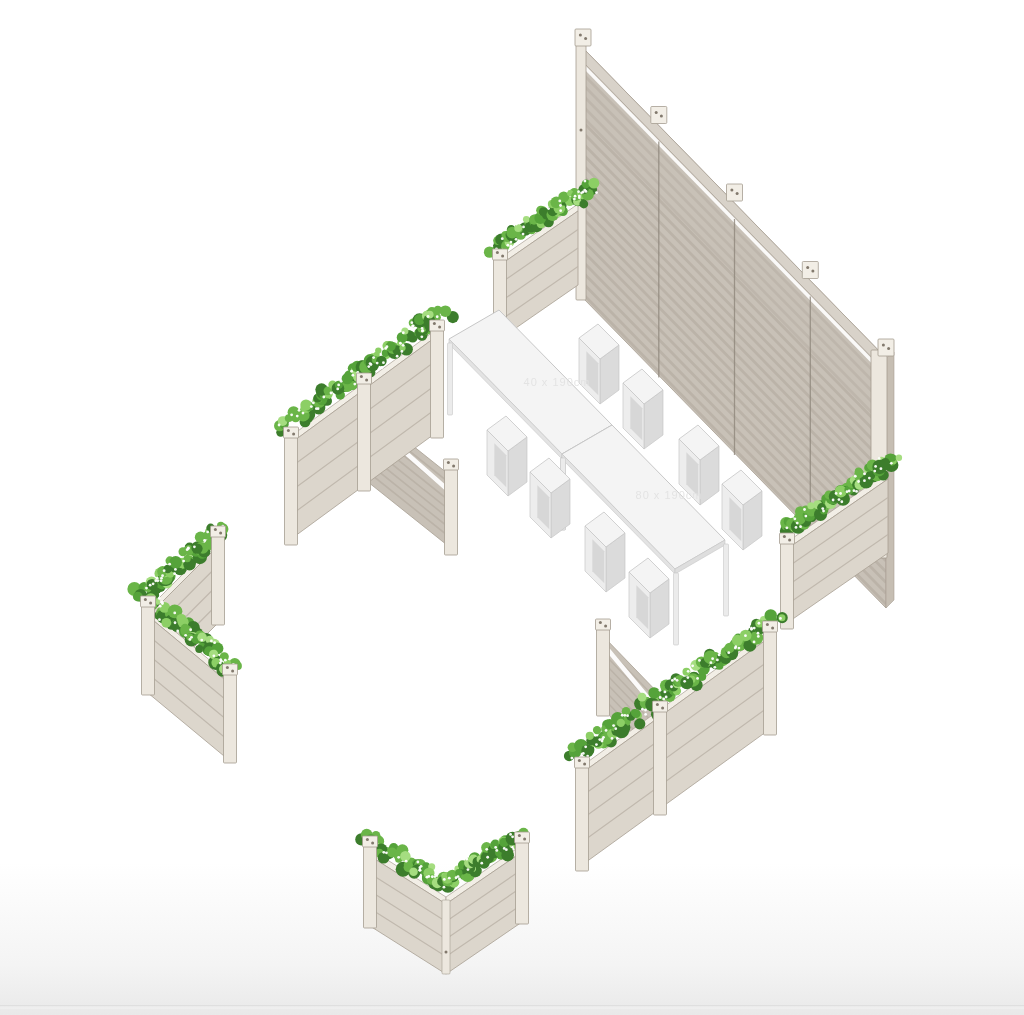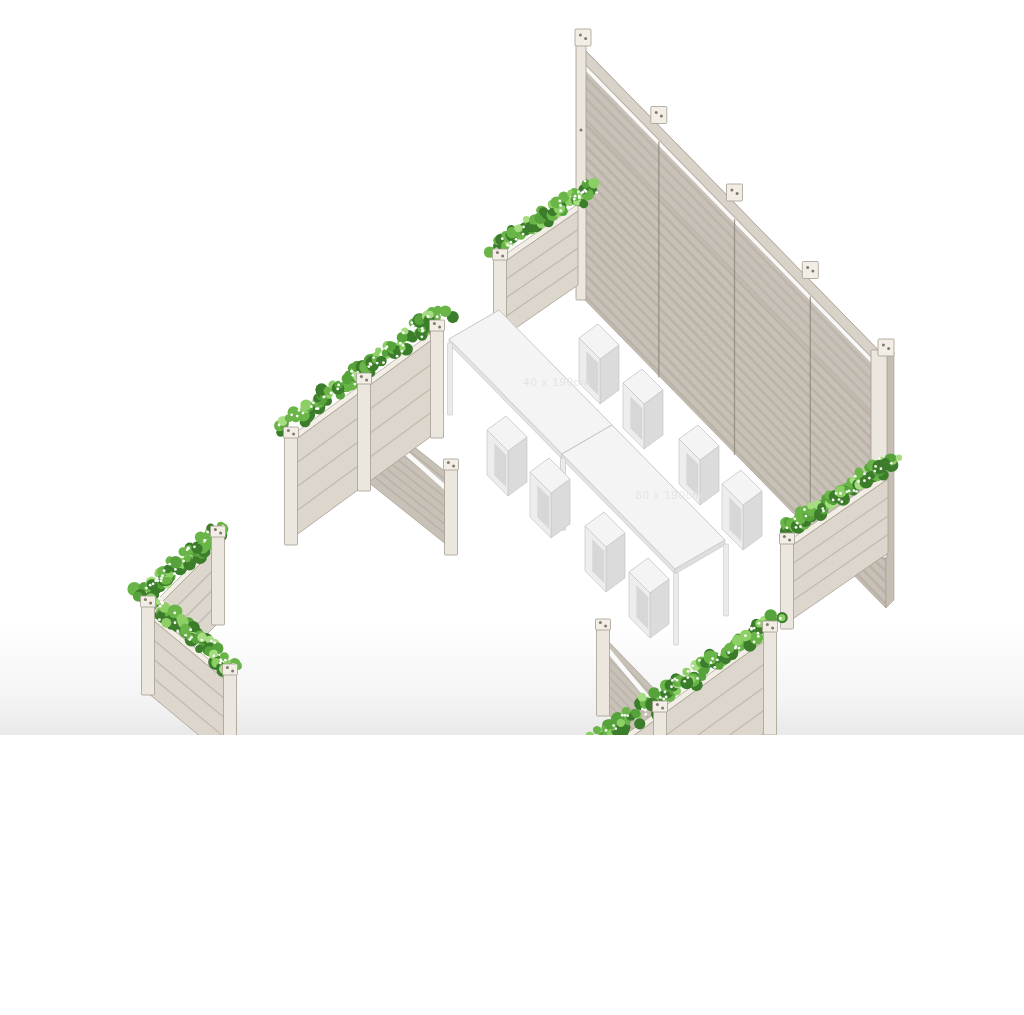--- a/index.html
+++ b/index.html
@@ -5,7 +5,7 @@
   html,body{margin:0;padding:0;background:#ffffff;}
   .stage{
     position:relative;
-    width:1024px;height:735px;
+    width:1024px;height:1015px;
     overflow:hidden;
     background:linear-gradient(180deg,#ffffff 0%,#ffffff 85%,#f4f4f4 95%,#e9e9e9 100%);
     font-family:"Liberation Sans", sans-serif;

